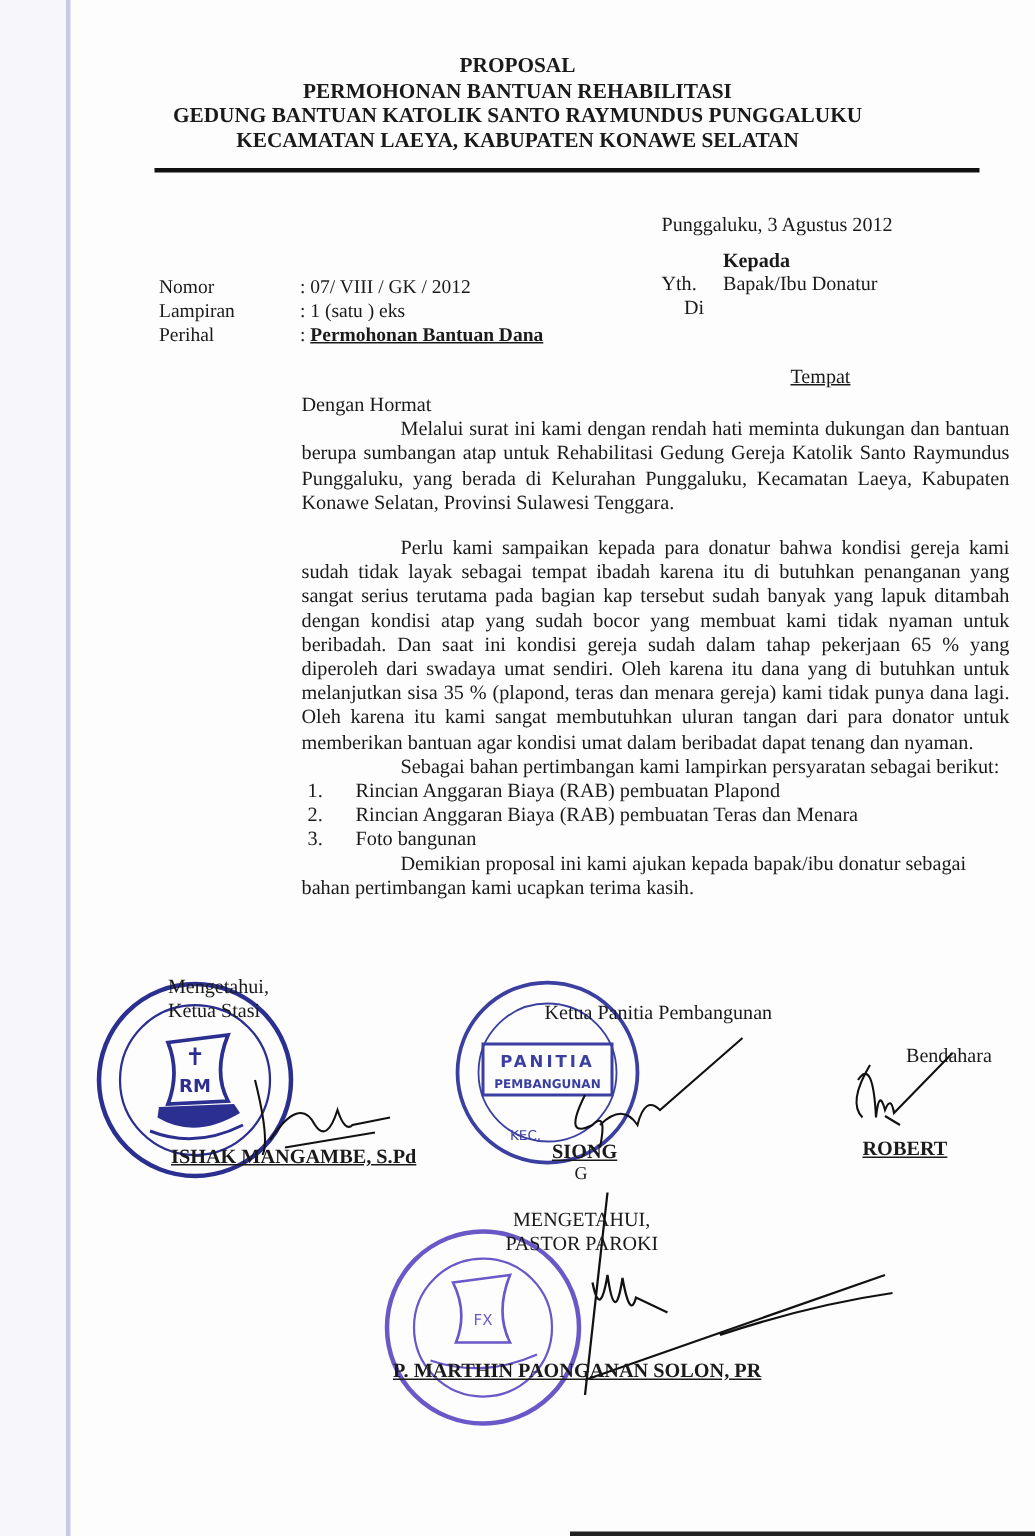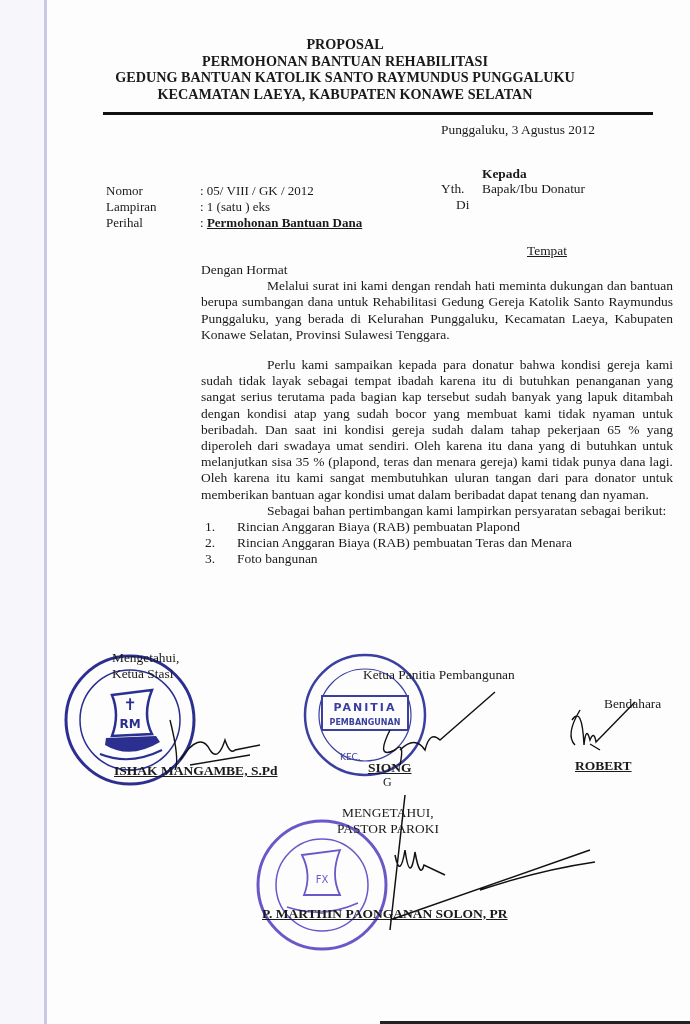--- a/index.html
+++ b/index.html
@@ -38,7 +38,7 @@
 </div>
 <div class="rule"></div>
 
-<div class="abs txt" style="left:441px; top:122px;">Punggaluku,  3  Agustus  2012</div>
+<div class="abs txt" style="left:441px; top:142px;">Punggaluku,  3  Agustus  2012</div>
 
 <div class="abs txt" style="left:482px; top:166px;font-weight:bold;">Kepada</div>
 <div class="abs txt" style="left:441px; top:181px;">Yth.</div>

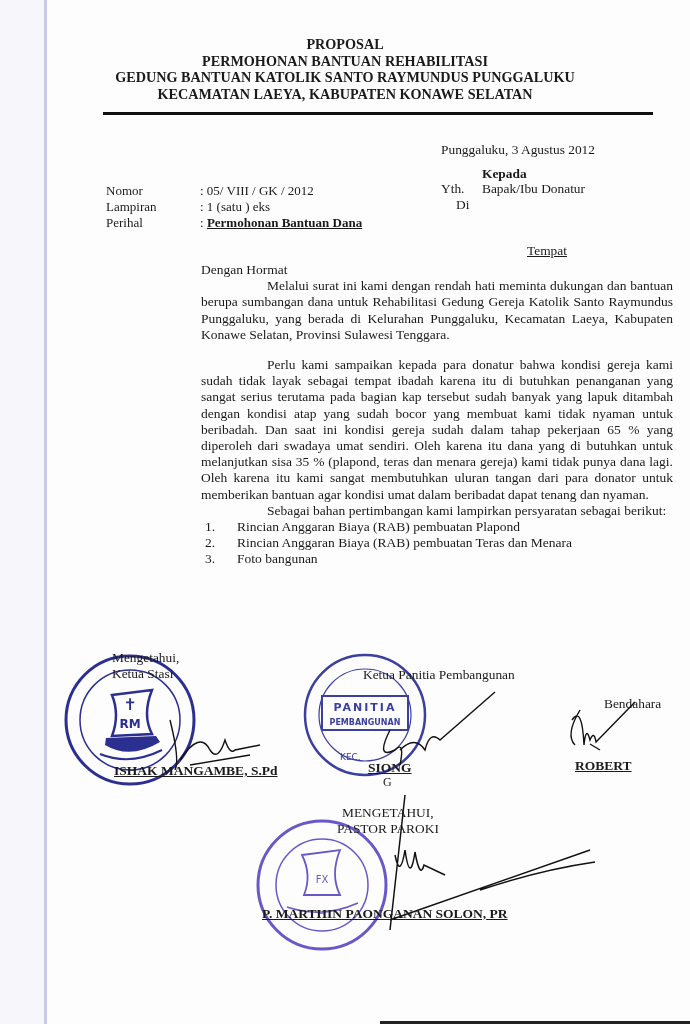--- a/index.html
+++ b/index.html
@@ -47,7 +47,7 @@
 <div class="abs txt underline" style="left:527px; top:214px;">Tempat</div>
 
 <div class="meta-row" style="top:183px;">
-  <span class="meta-label">Nomor</span><span>: 05/ VIII / GK / 2012</span>
+  <span class="meta-label">Nomor</span><span>: 07/ VIII / GK / 2012</span>
 </div>
 <div class="meta-row" style="top:199px;">
   <span class="meta-label">Lampiran</span><span>: 1 (satu ) eks</span>

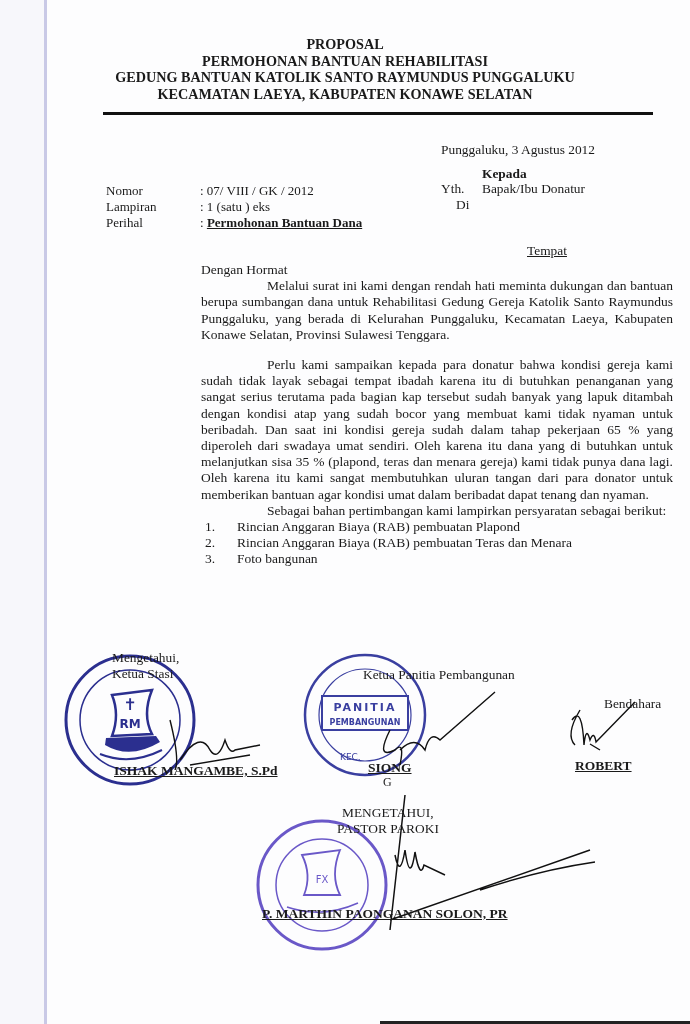--- a/index.html
+++ b/index.html
@@ -58,7 +58,7 @@
 
 <div class="body-block" style="top:262px;">
   <div>Dengan Hormat</div>
-  <p class="indent">Melalui surat ini kami dengan rendah hati meminta dukungan dan bantuan berupa sumbangan dana untuk Rehabilitasi Gedung Gereja Katolik Santo Raymundus Punggaluku, yang berada di Kelurahan Punggaluku, Kecamatan Laeya, Kabupaten Konawe Selatan, Provinsi Sulawesi Tenggara.</p>
+  <p class="indent">Melalui surat ini kami dengan rendah hati meminta dukungan dan bantuan berupa sumbangan atap untuk Rehabilitasi Gedung Gereja Katolik Santo Raymundus Punggaluku, yang berada di Kelurahan Punggaluku, Kecamatan Laeya, Kabupaten Konawe Selatan, Provinsi Sulawesi Tenggara.</p>
   <p class="indent para-gap">Perlu kami sampaikan kepada para donatur bahwa kondisi gereja kami sudah tidak layak sebagai tempat ibadah karena itu di butuhkan penanganan yang sangat serius terutama pada bagian kap tersebut sudah banyak yang lapuk ditambah dengan kondisi atap yang sudah bocor yang membuat kami tidak nyaman untuk beribadah. Dan saat ini kondisi gereja sudah dalam tahap pekerjaan 65 % yang diperoleh dari swadaya umat sendiri. Oleh karena itu dana yang di butuhkan untuk melanjutkan sisa 35 % (plapond, teras dan  menara gereja) kami tidak punya dana lagi. Oleh karena itu  kami sangat membutuhkan uluran tangan dari para donator untuk memberikan bantuan agar kondisi umat dalam beribadat dapat tenang dan nyaman.</p>
   <p class="indent">Sebagai bahan pertimbangan kami lampirkan persyaratan sebagai berikut:</p>
   <ul class="list">

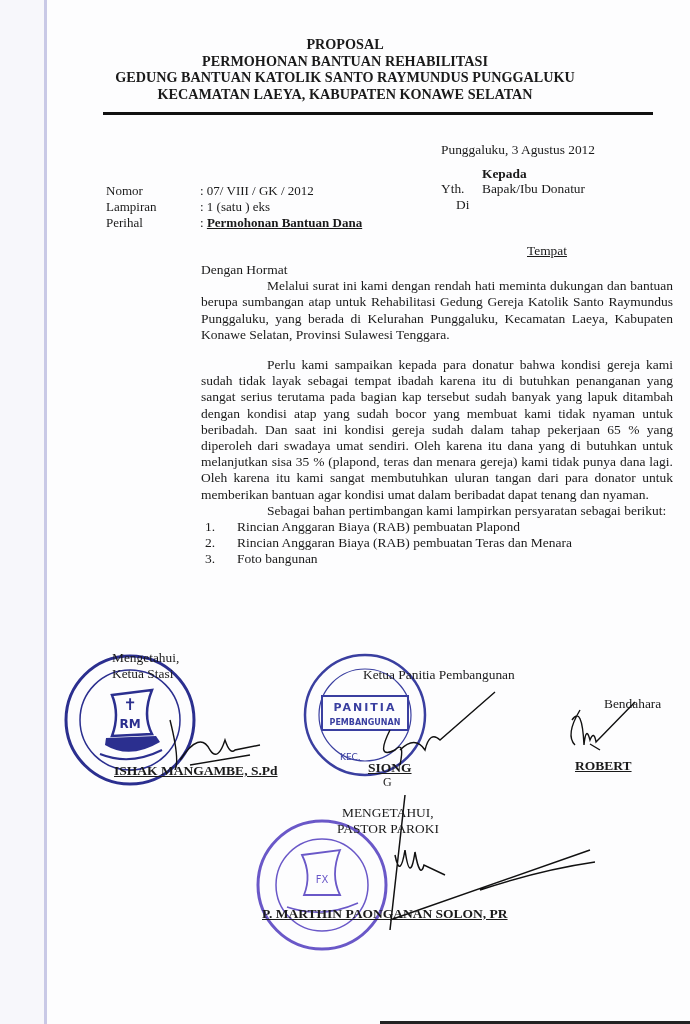--- a/index.html
+++ b/index.html
@@ -75,6 +75,7 @@
         <span>Foto bangunan</span>
       </li>
   </ul>
+  <p class="indent" style="text-align:left;">Demikian proposal ini kami ajukan kepada bapak/ibu donatur sebagai bahan pertimbangan kami ucapkan terima kasih.</p>
 </div>
 
 <svg class="abs" style="left:60px; top:650px;" width="140" height="140" viewBox="0 0 140 140">

